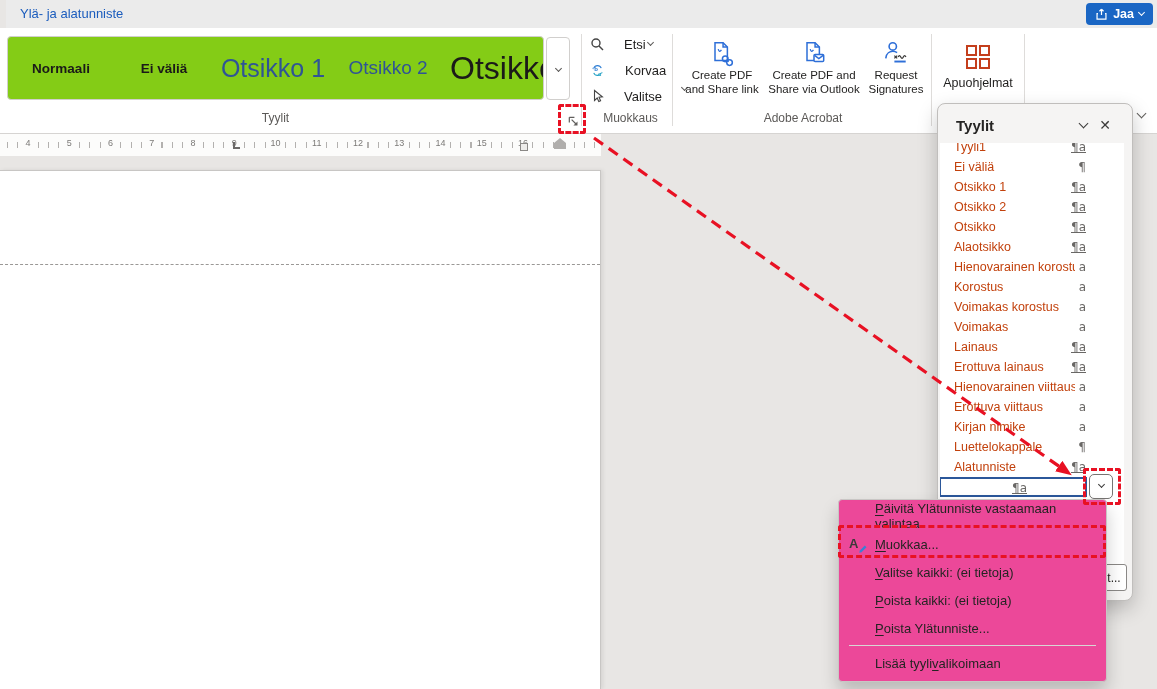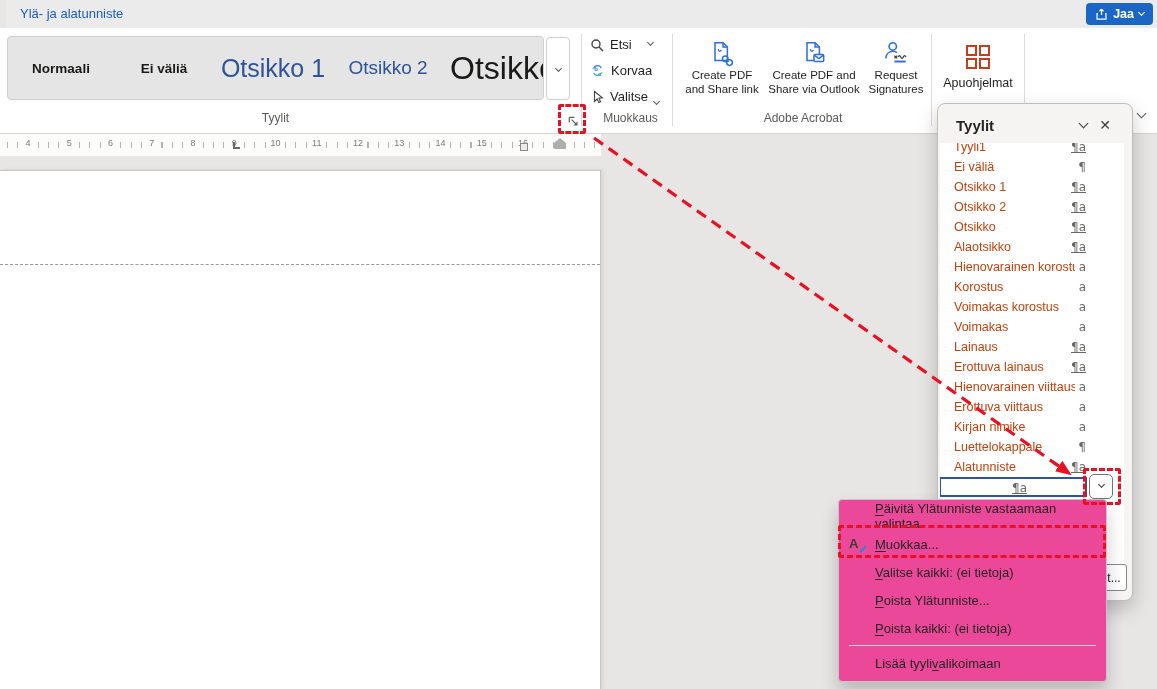--- a/index.html
+++ b/index.html
@@ -43,7 +43,7 @@
   .launcher{position:absolute;left:564px;top:84px;width:18px;height:18px;display:flex;align-items:center;justify-content:center;cursor:pointer;}
 
   
-  .ed-row{position:absolute;display:flex;align-items:flex-end;gap:6px;font-size:13px;cursor:pointer;}
+  .ed-row{position:absolute;display:flex;align-items:flex-start;gap:20px;font-size:13px;cursor:pointer;}
   .ed-chev{position:absolute;color:#5b5957;}
 
   

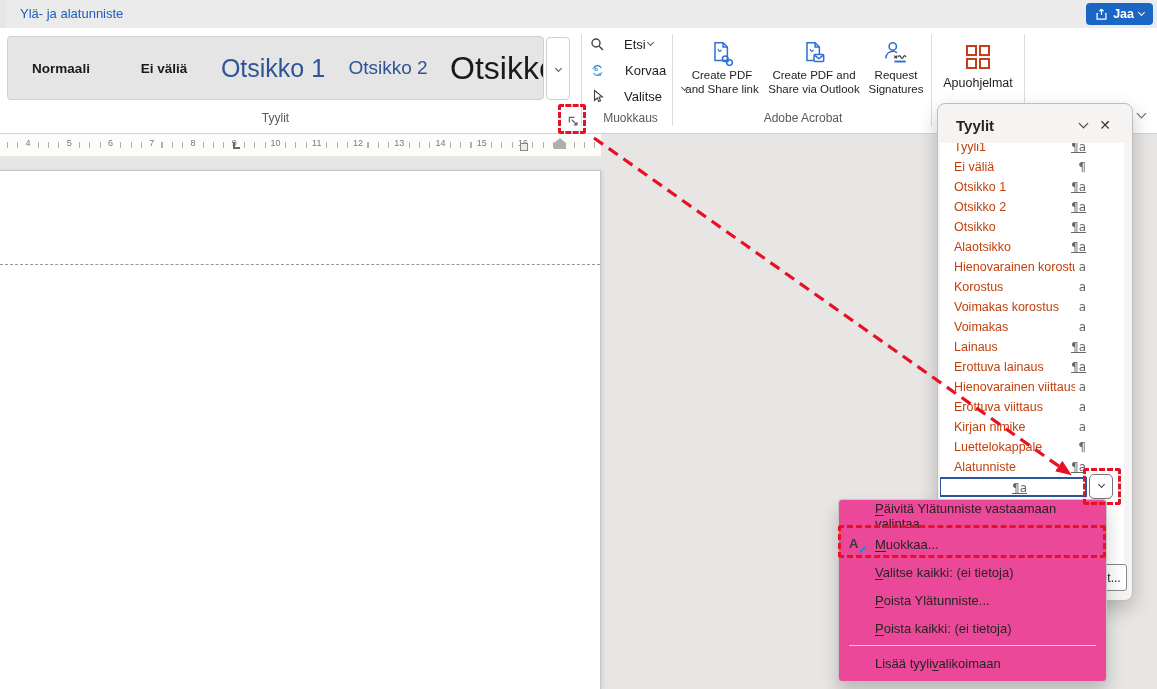--- a/index.html
+++ b/index.html
@@ -27,7 +27,7 @@
 
   
   .gallery{position:absolute;left:7px;top:8px;width:537px;height:64px;border:1px solid #d1cfcd;border-radius:4px;
-    background:#e5e5e5;display:flex;align-items:center;overflow:hidden;}
+    background:#84cc16;display:flex;align-items:center;overflow:hidden;}
   .g-item{display:flex;align-items:center;justify-content:center;height:100%;overflow:hidden;white-space:nowrap;cursor:pointer;}
   .g-item:nth-child(1){width:106px;} .g-item:nth-child(2){width:100px;} .g-item:nth-child(3){width:118px;}
   .g-item:nth-child(4){width:112px;} .g-item:nth-child(5){flex:1;justify-content:flex-start;padding-left:6px;}

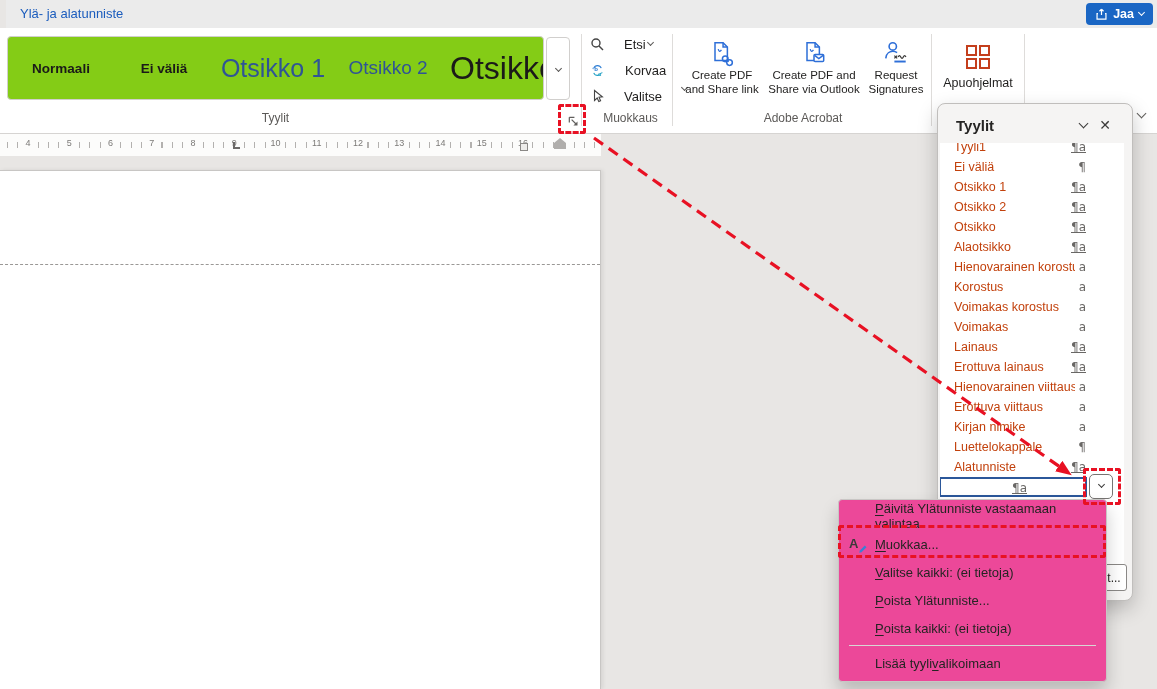--- a/index.html
+++ b/index.html
@@ -388,11 +388,11 @@
     </div>
     <div class="menu-item">
       <span class="gutter"></span>
+      <span><u>P</u>oista kaikki: (ei tietoja)</span>
+    </div>
+    <div class="menu-item">
+      <span class="gutter"></span>
       <span><u>P</u>oista Ylätunniste...</span>
-    </div>
-    <div class="menu-item">
-      <span class="gutter"></span>
-      <span><u>P</u>oista kaikki: (ei tietoja)</span>
     </div>
     <div class="menu-sep"></div>
     <div class="menu-item">

